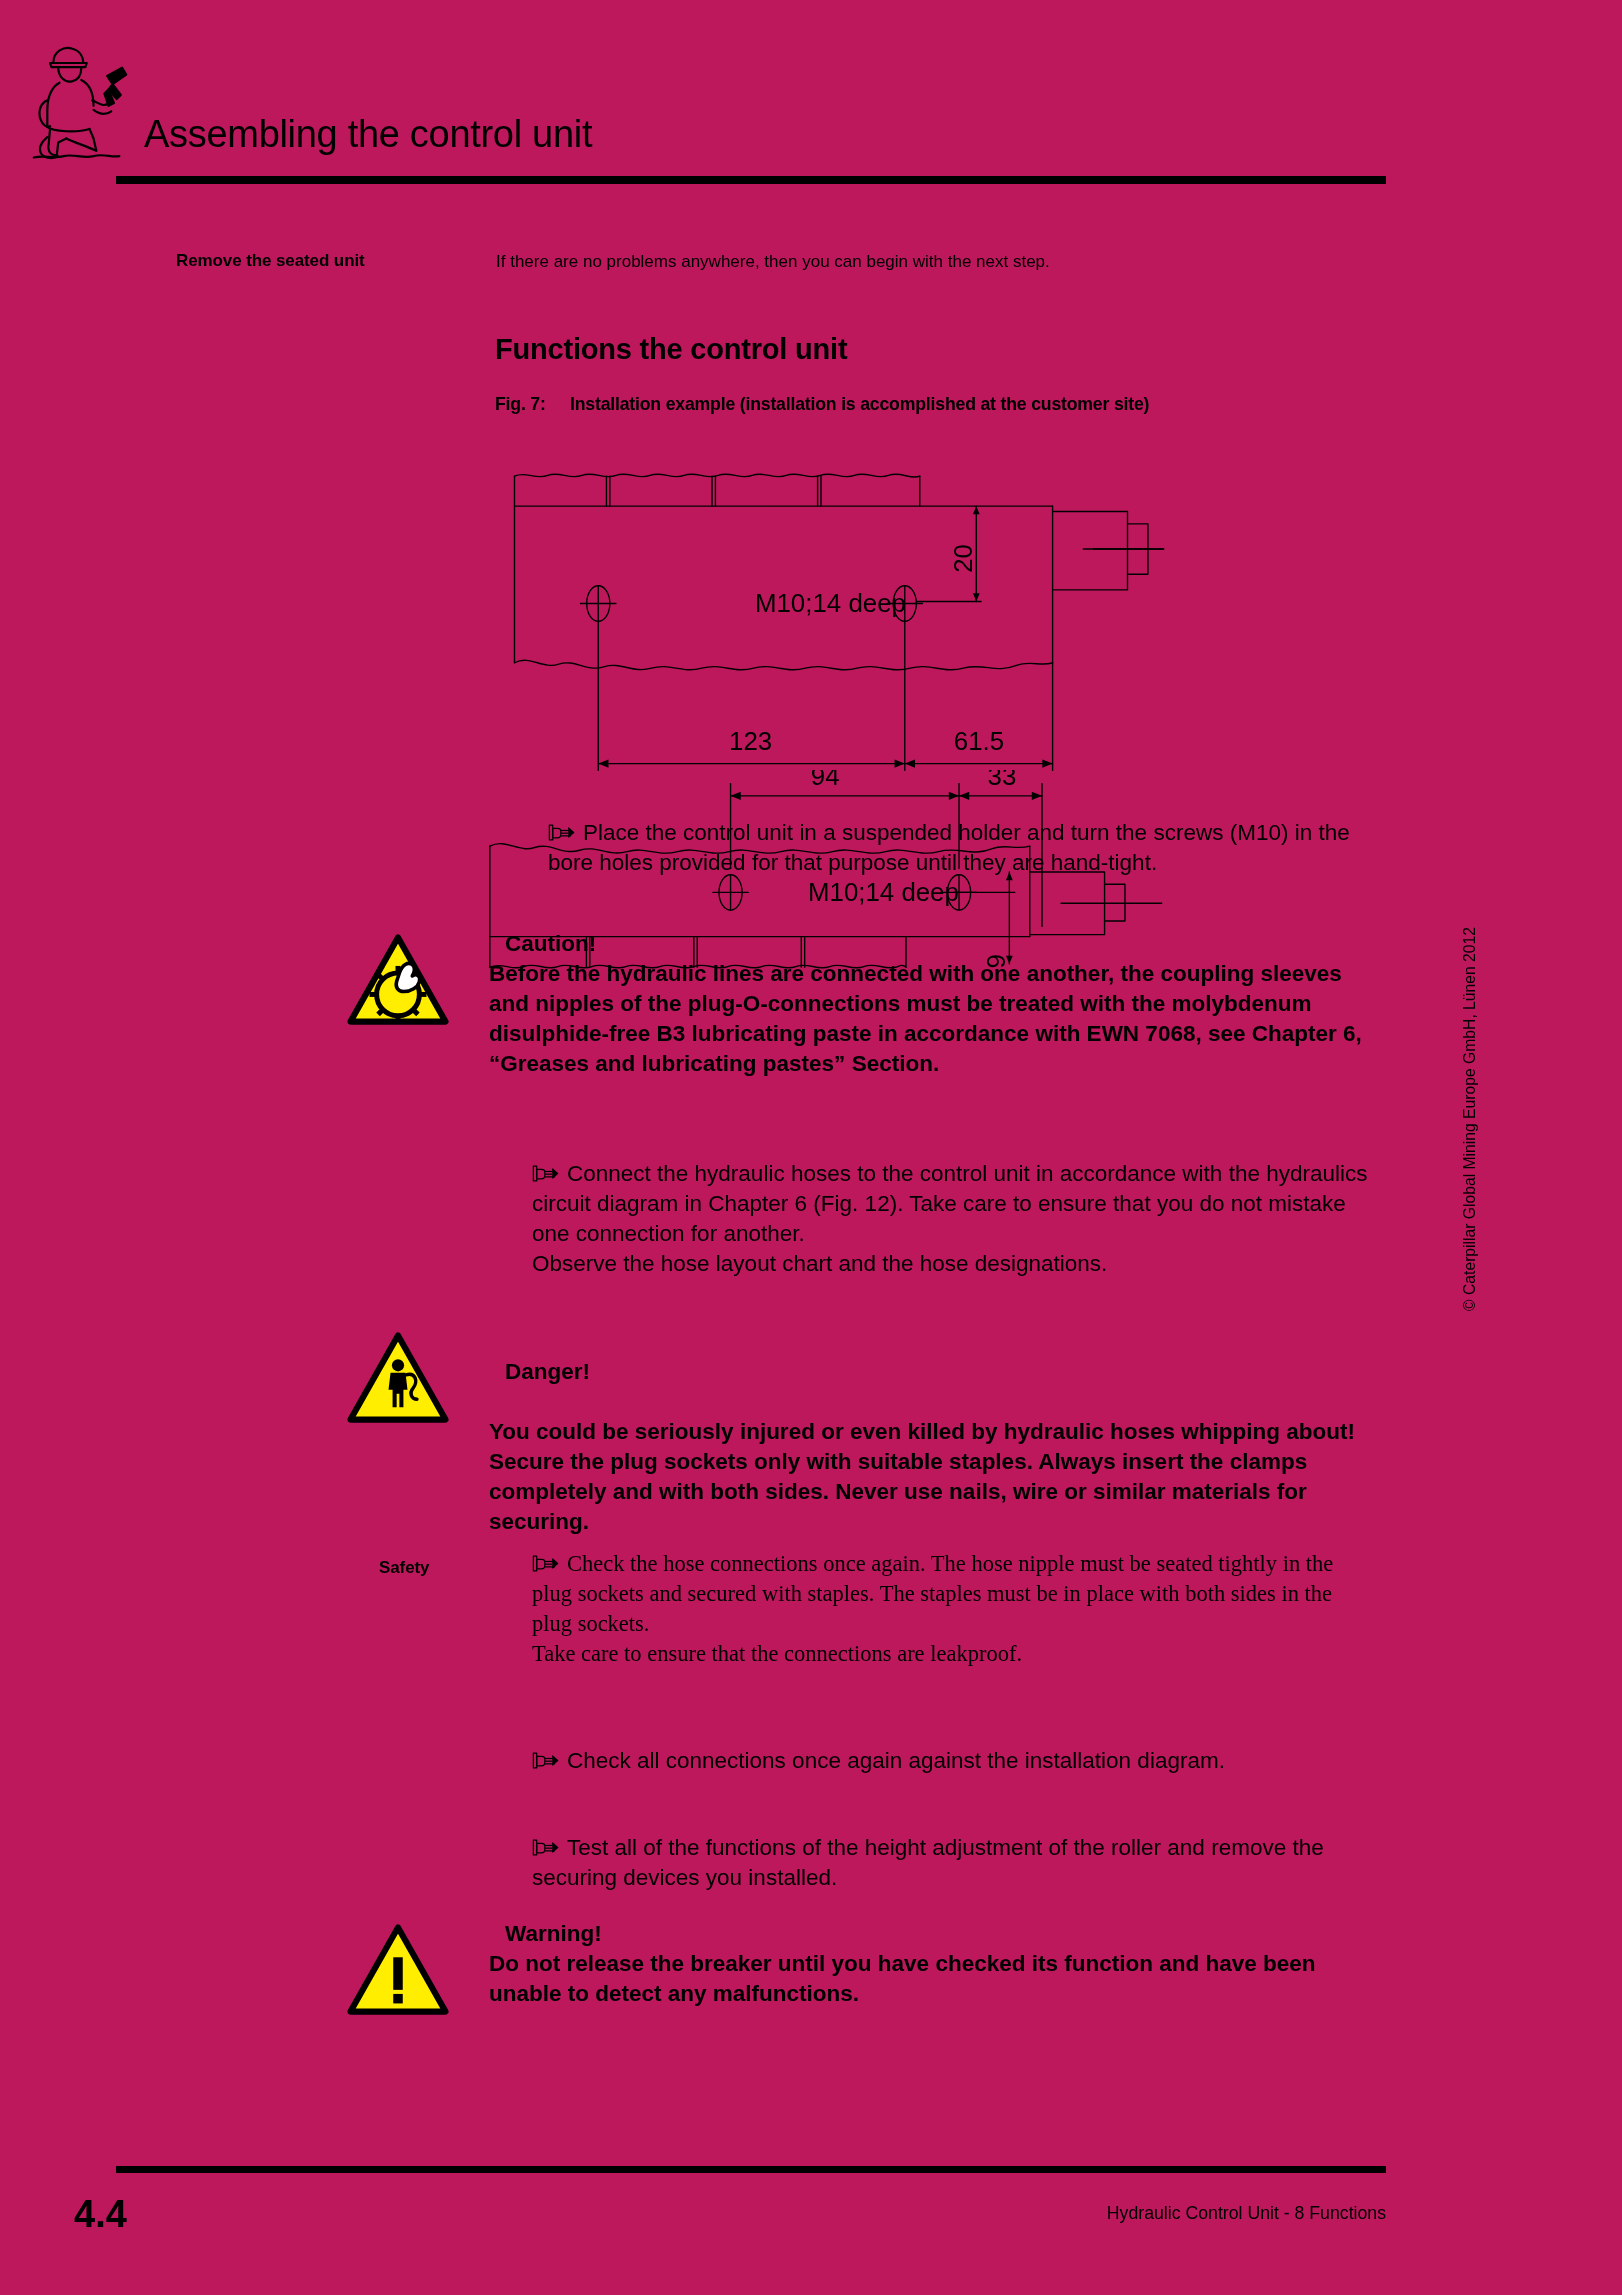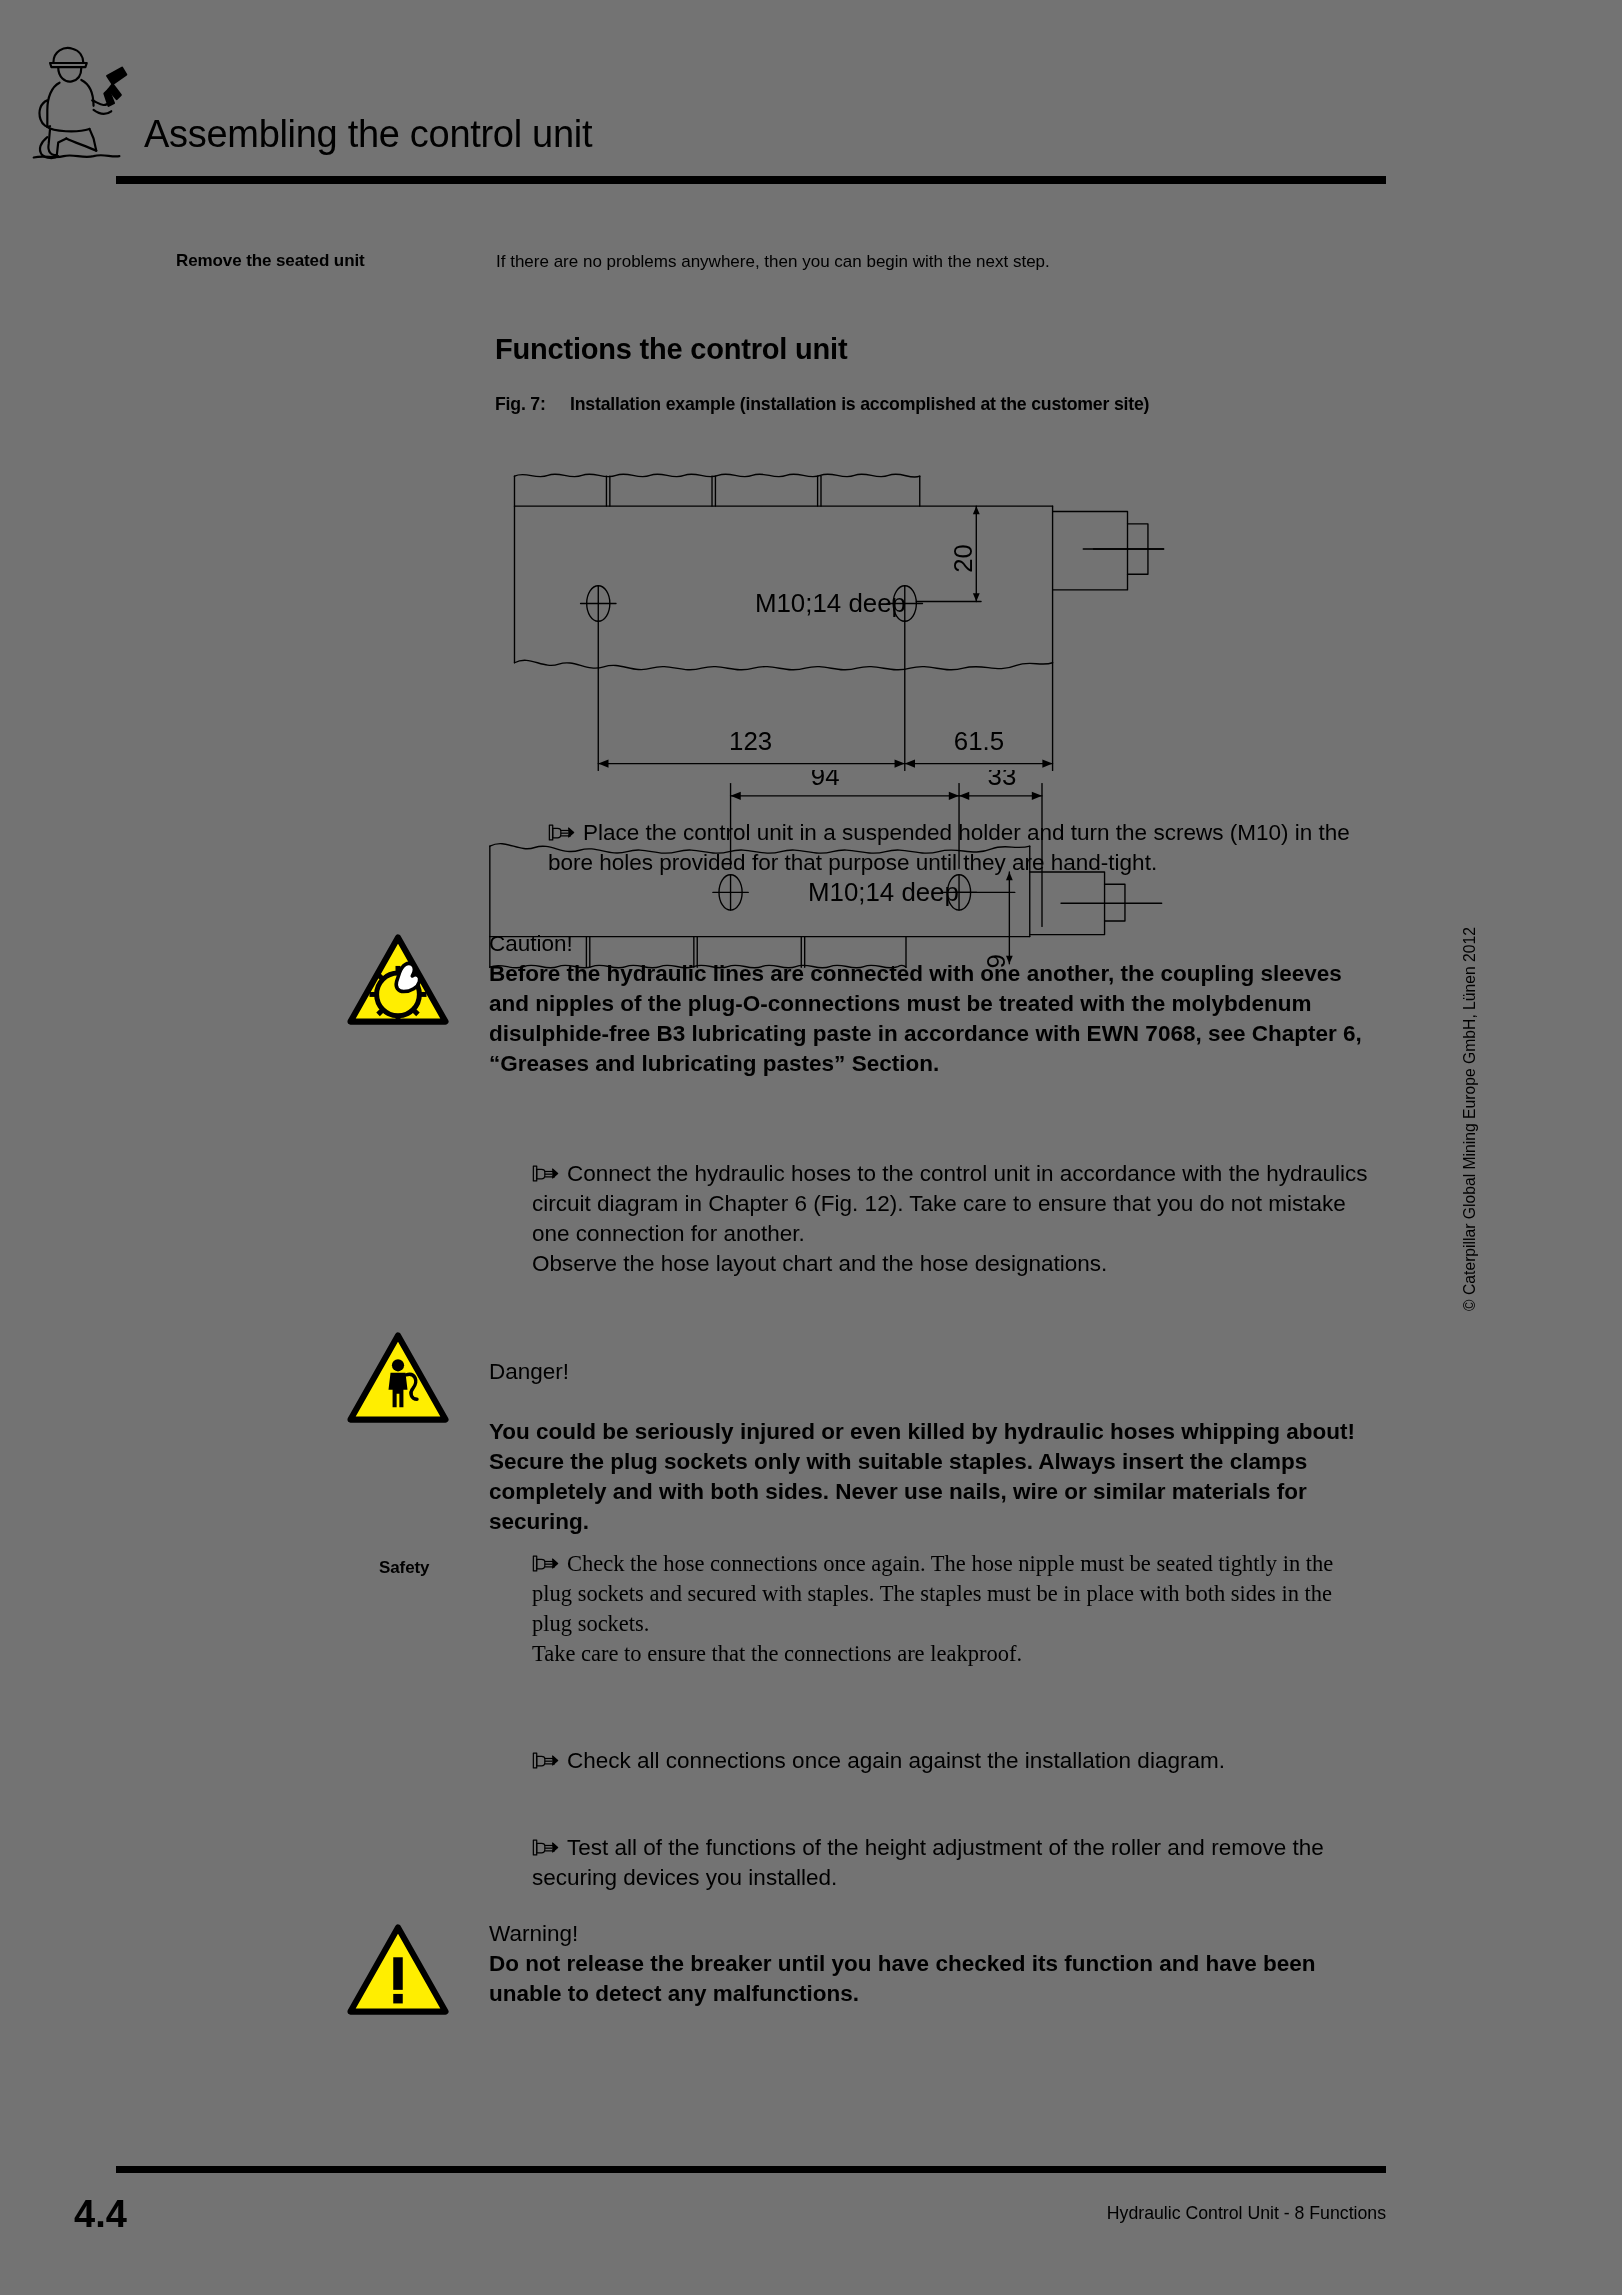--- a/index.html
+++ b/index.html
@@ -15,7 +15,7 @@
     position: relative;
     width: 1622px;
     height: 2295px;
-    background: #737373;
+    background: #be185d;
     overflow: hidden;
   }
 

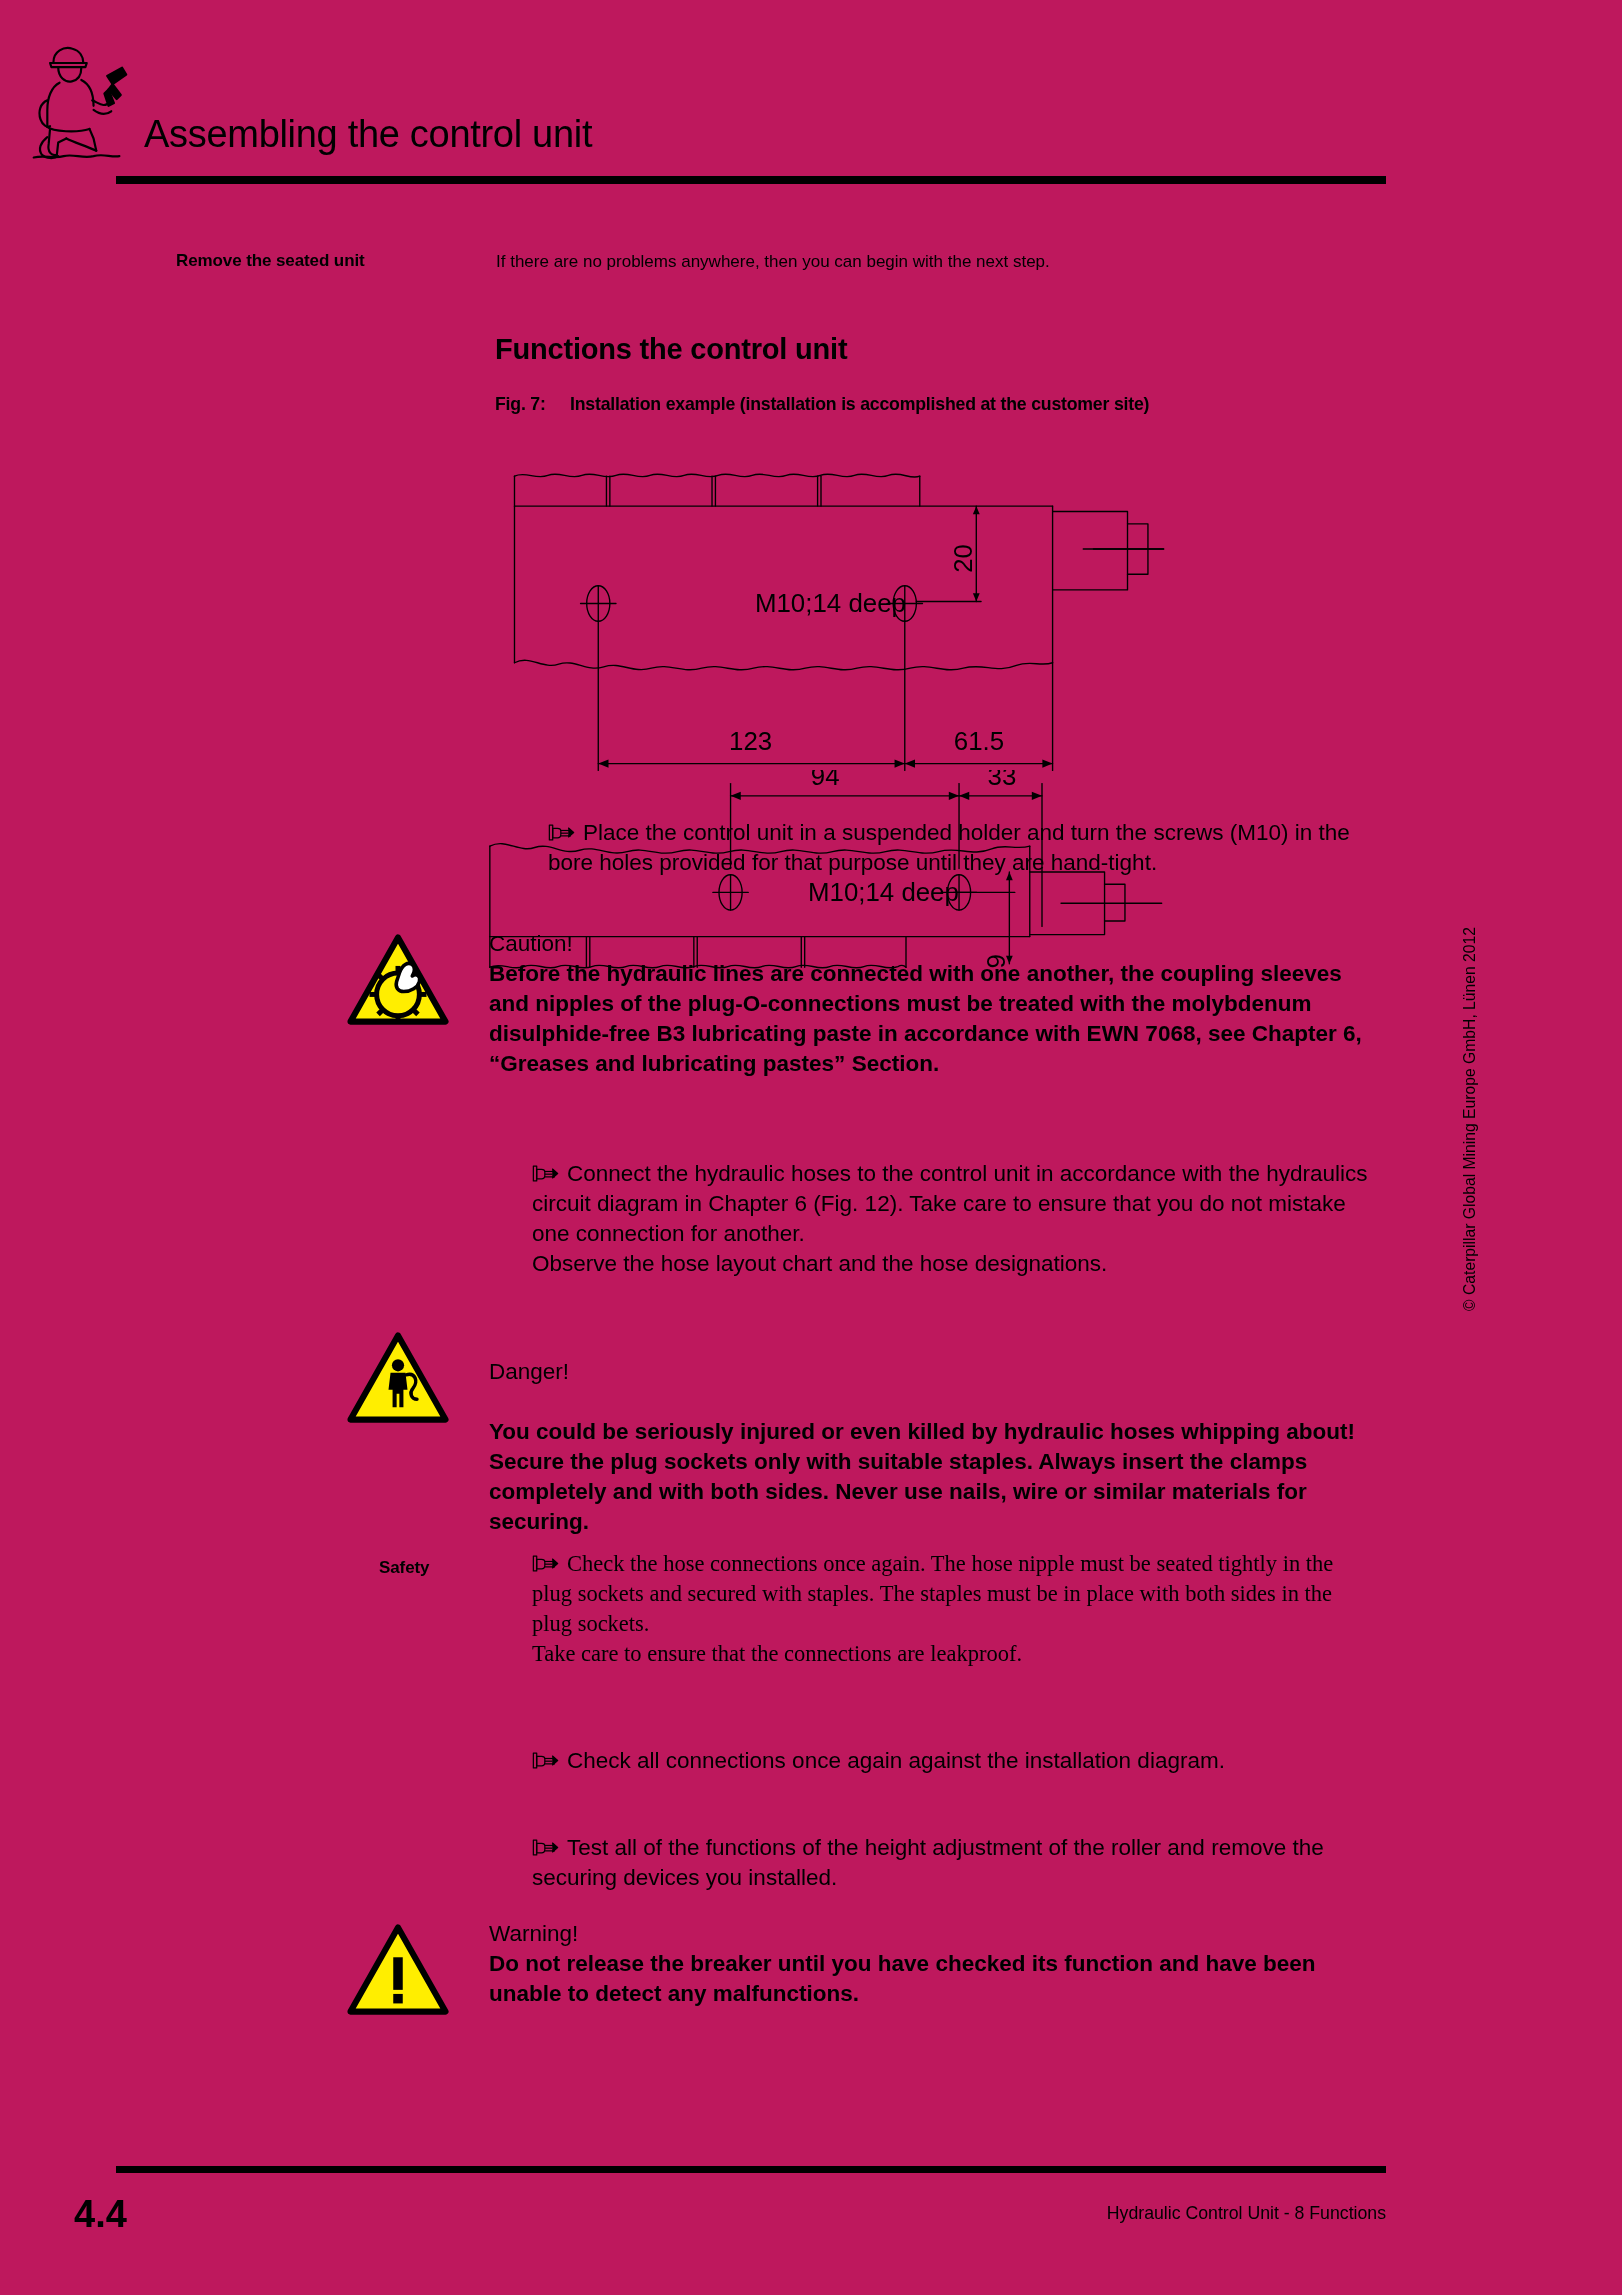--- a/index.html
+++ b/index.html
@@ -131,7 +131,8 @@
   }
   .warn-title {
     display: block;
-    font-weight: normal;
+    font-weight: bold;
+    padding-left: 16px;
   }
 
   

